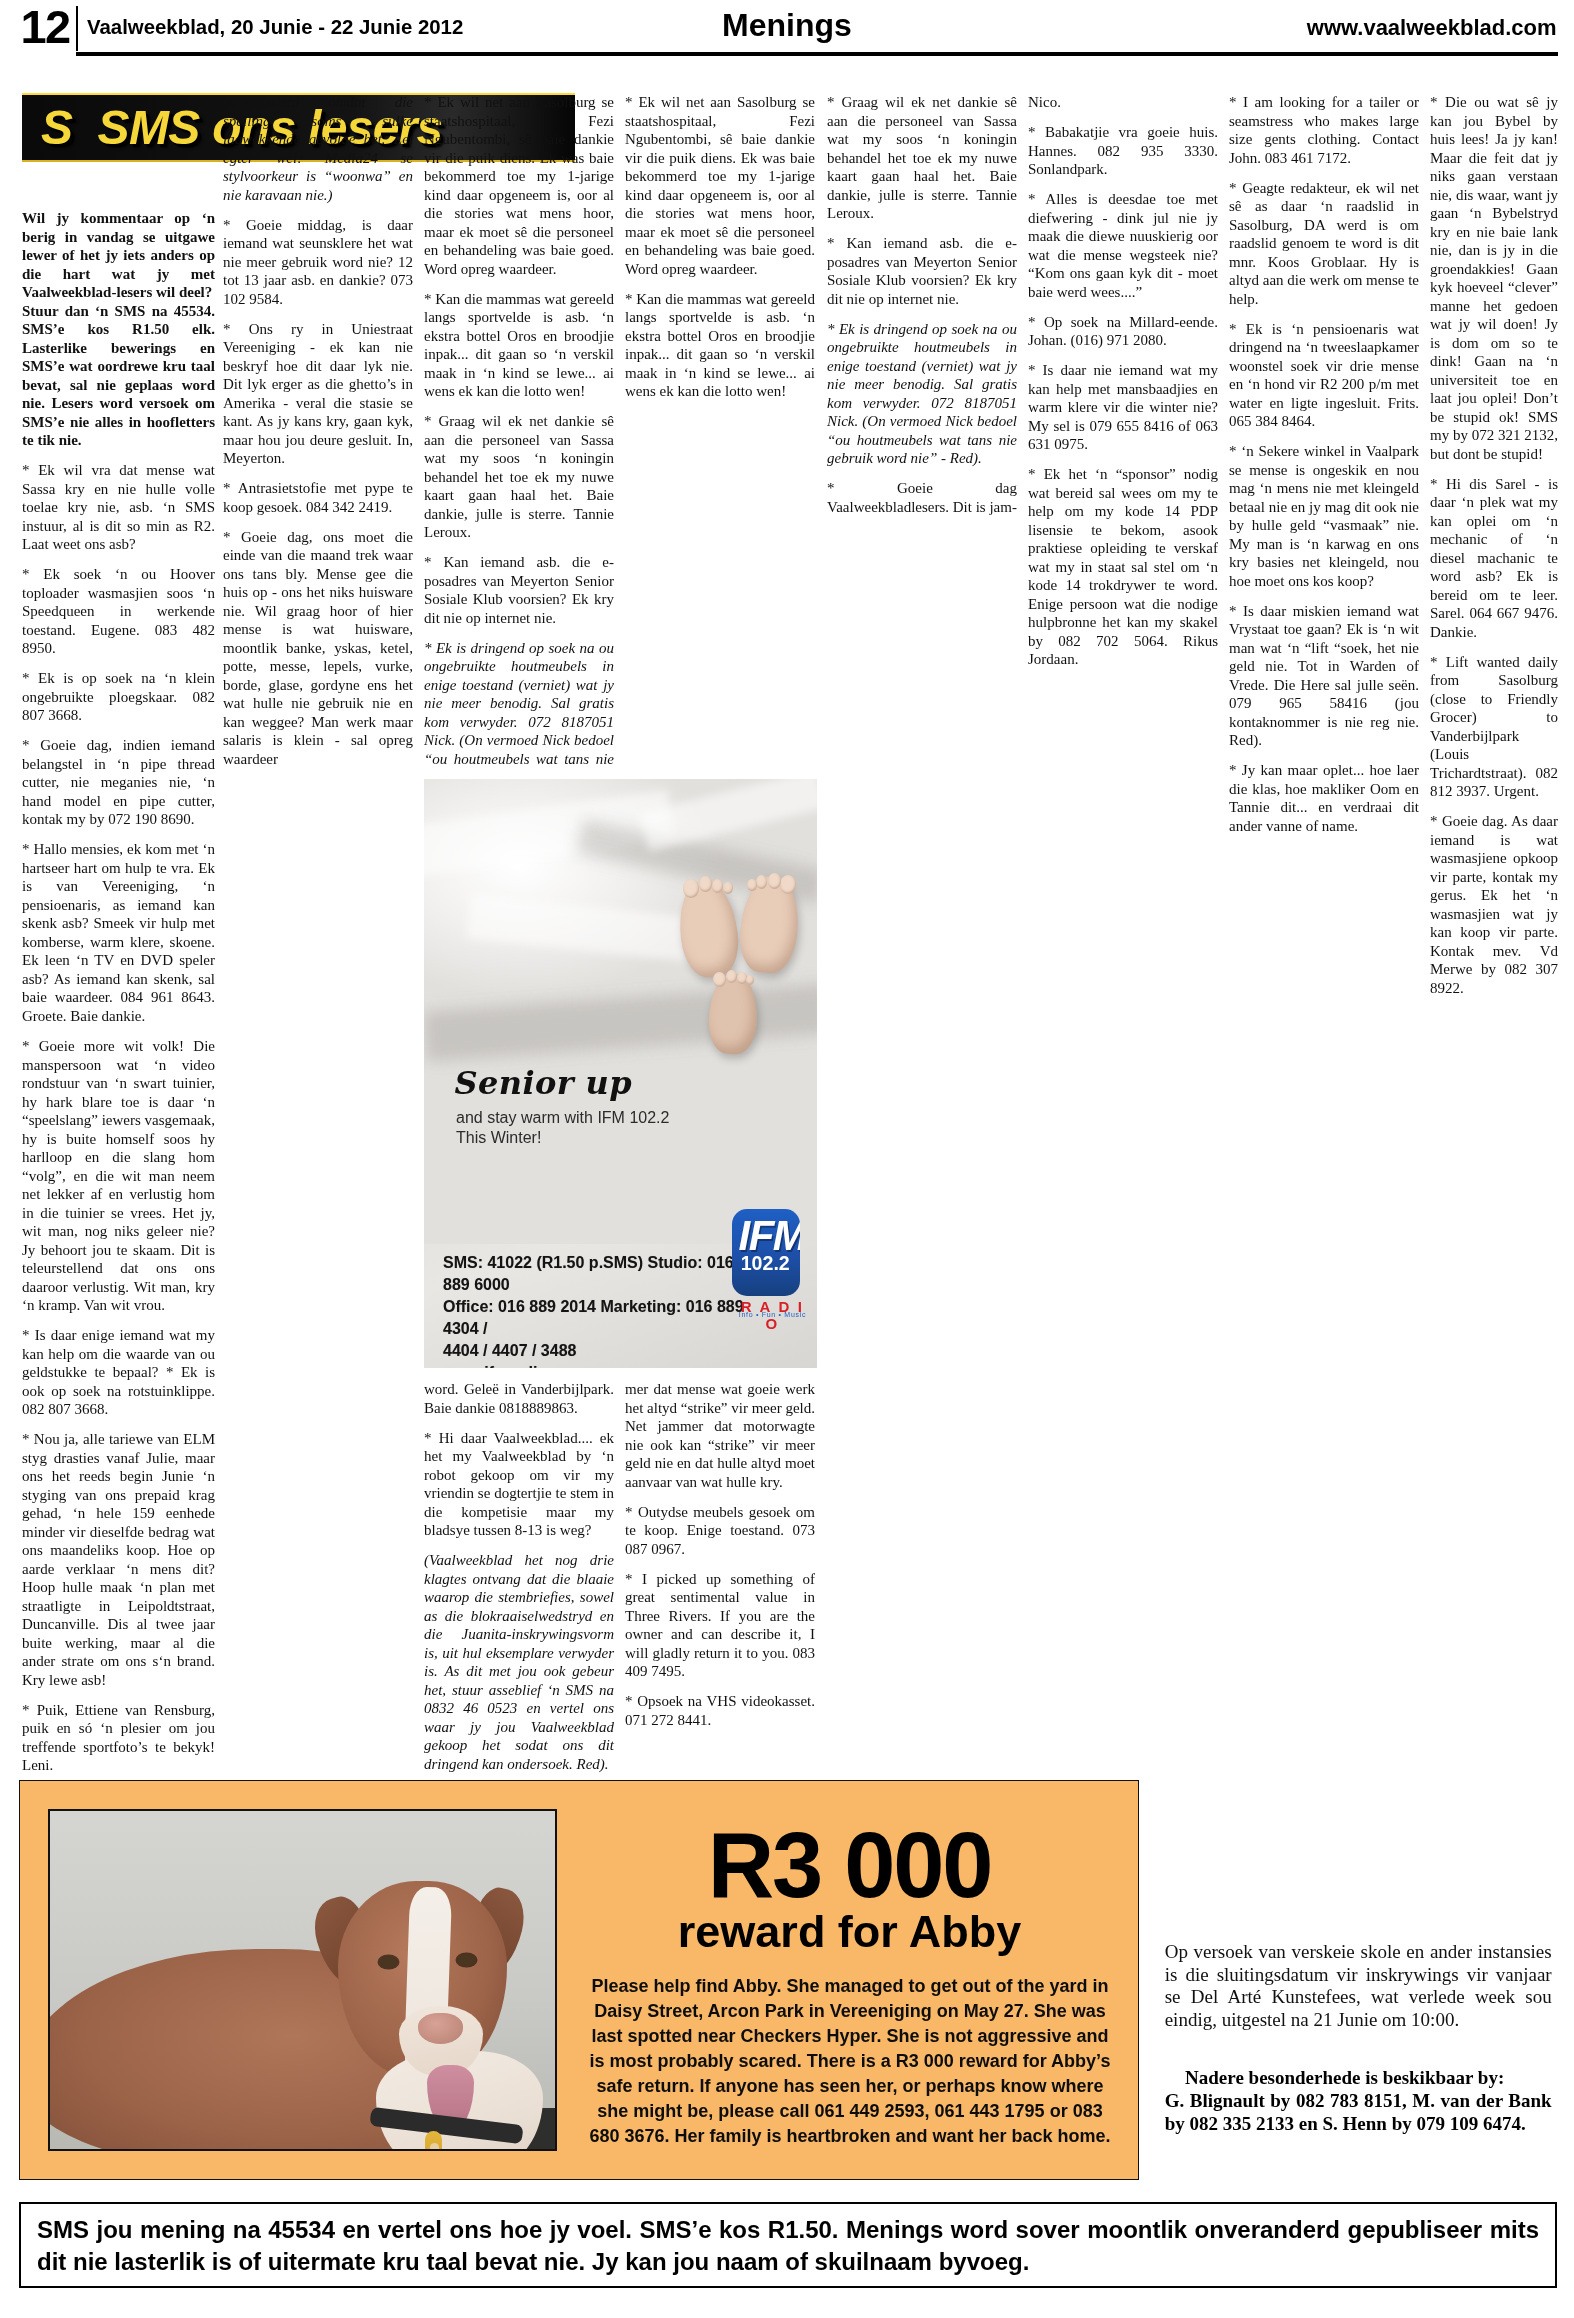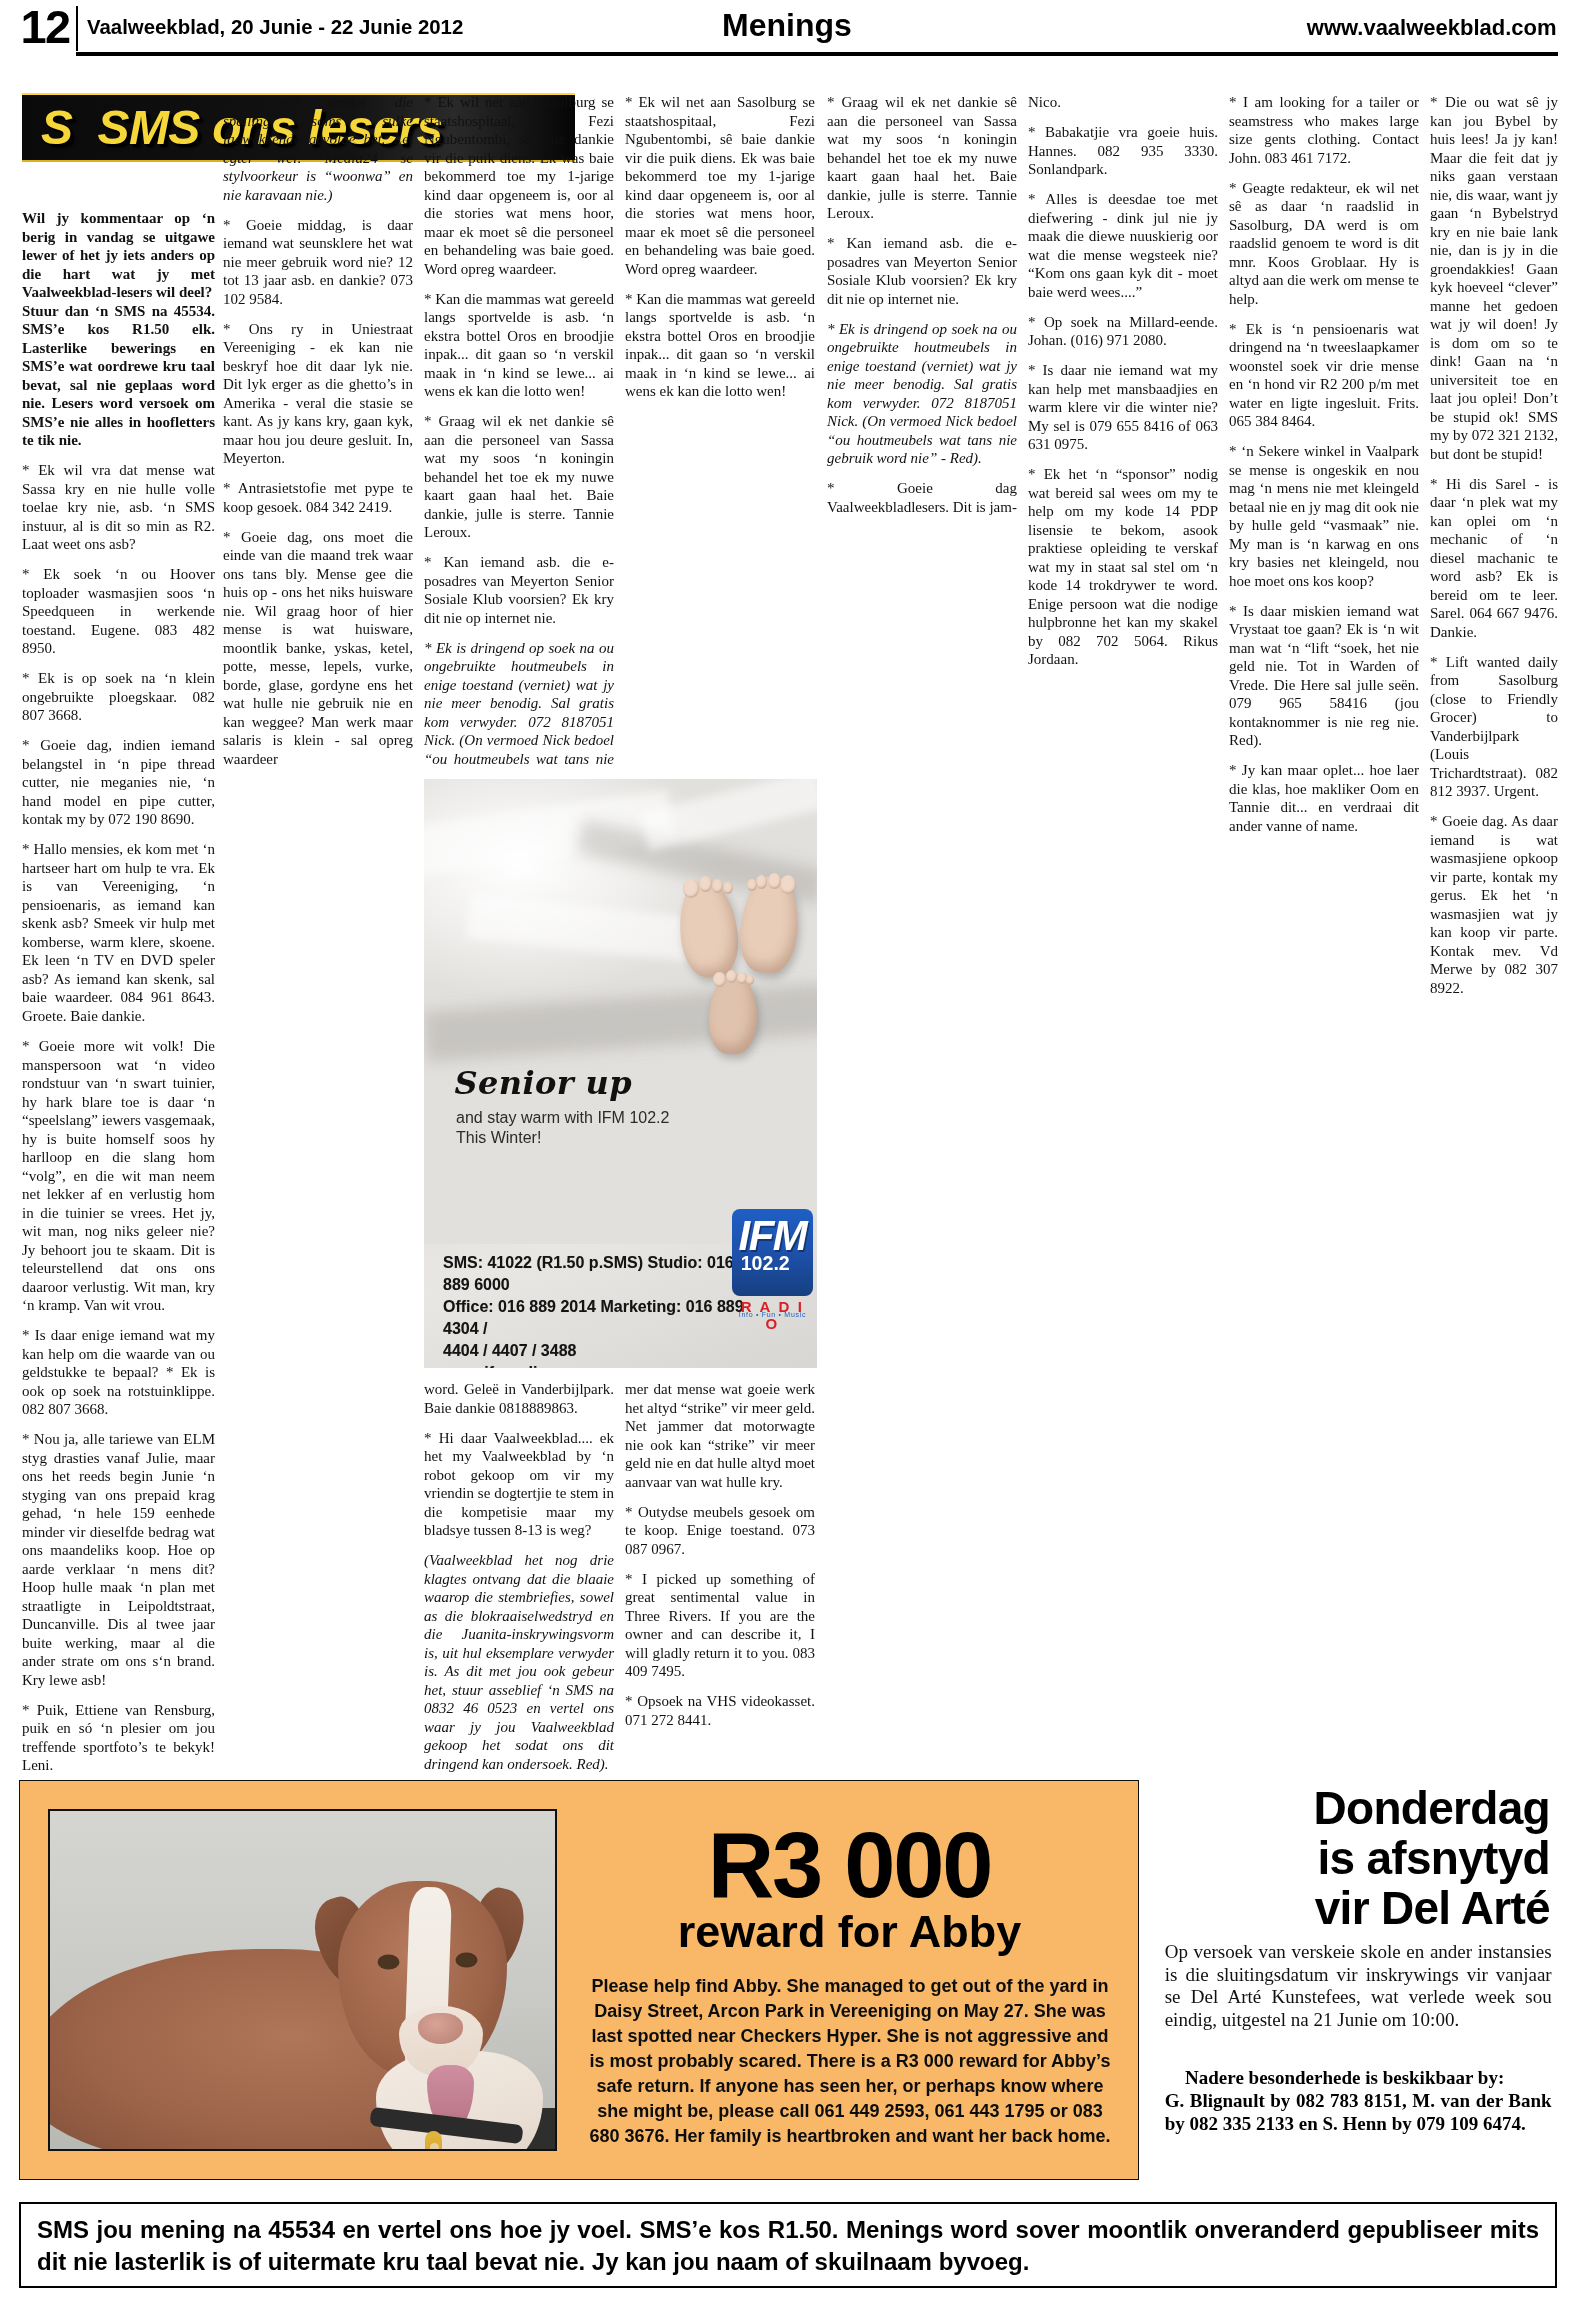--- a/index.html
+++ b/index.html
@@ -121,9 +121,9 @@
     position:absolute; left:308px; top:430px; width:81px; height:109px;
   }
   .ifm-logo-box {
-    position:absolute; left:0; top:0; width:81px; height:87px;
+    position:absolute; left:0; top:0; width:68px; height:87px;
     background:linear-gradient(180deg,#1f5fc4 0%,#1d4fa8 55%,#16407f 100%);
-    border-radius:8px; overflow:hidden;
+    border-radius:15px; overflow:hidden;
   }
   .ifm-logo-i {
     position:absolute; left:6.5px; top:5.8px;

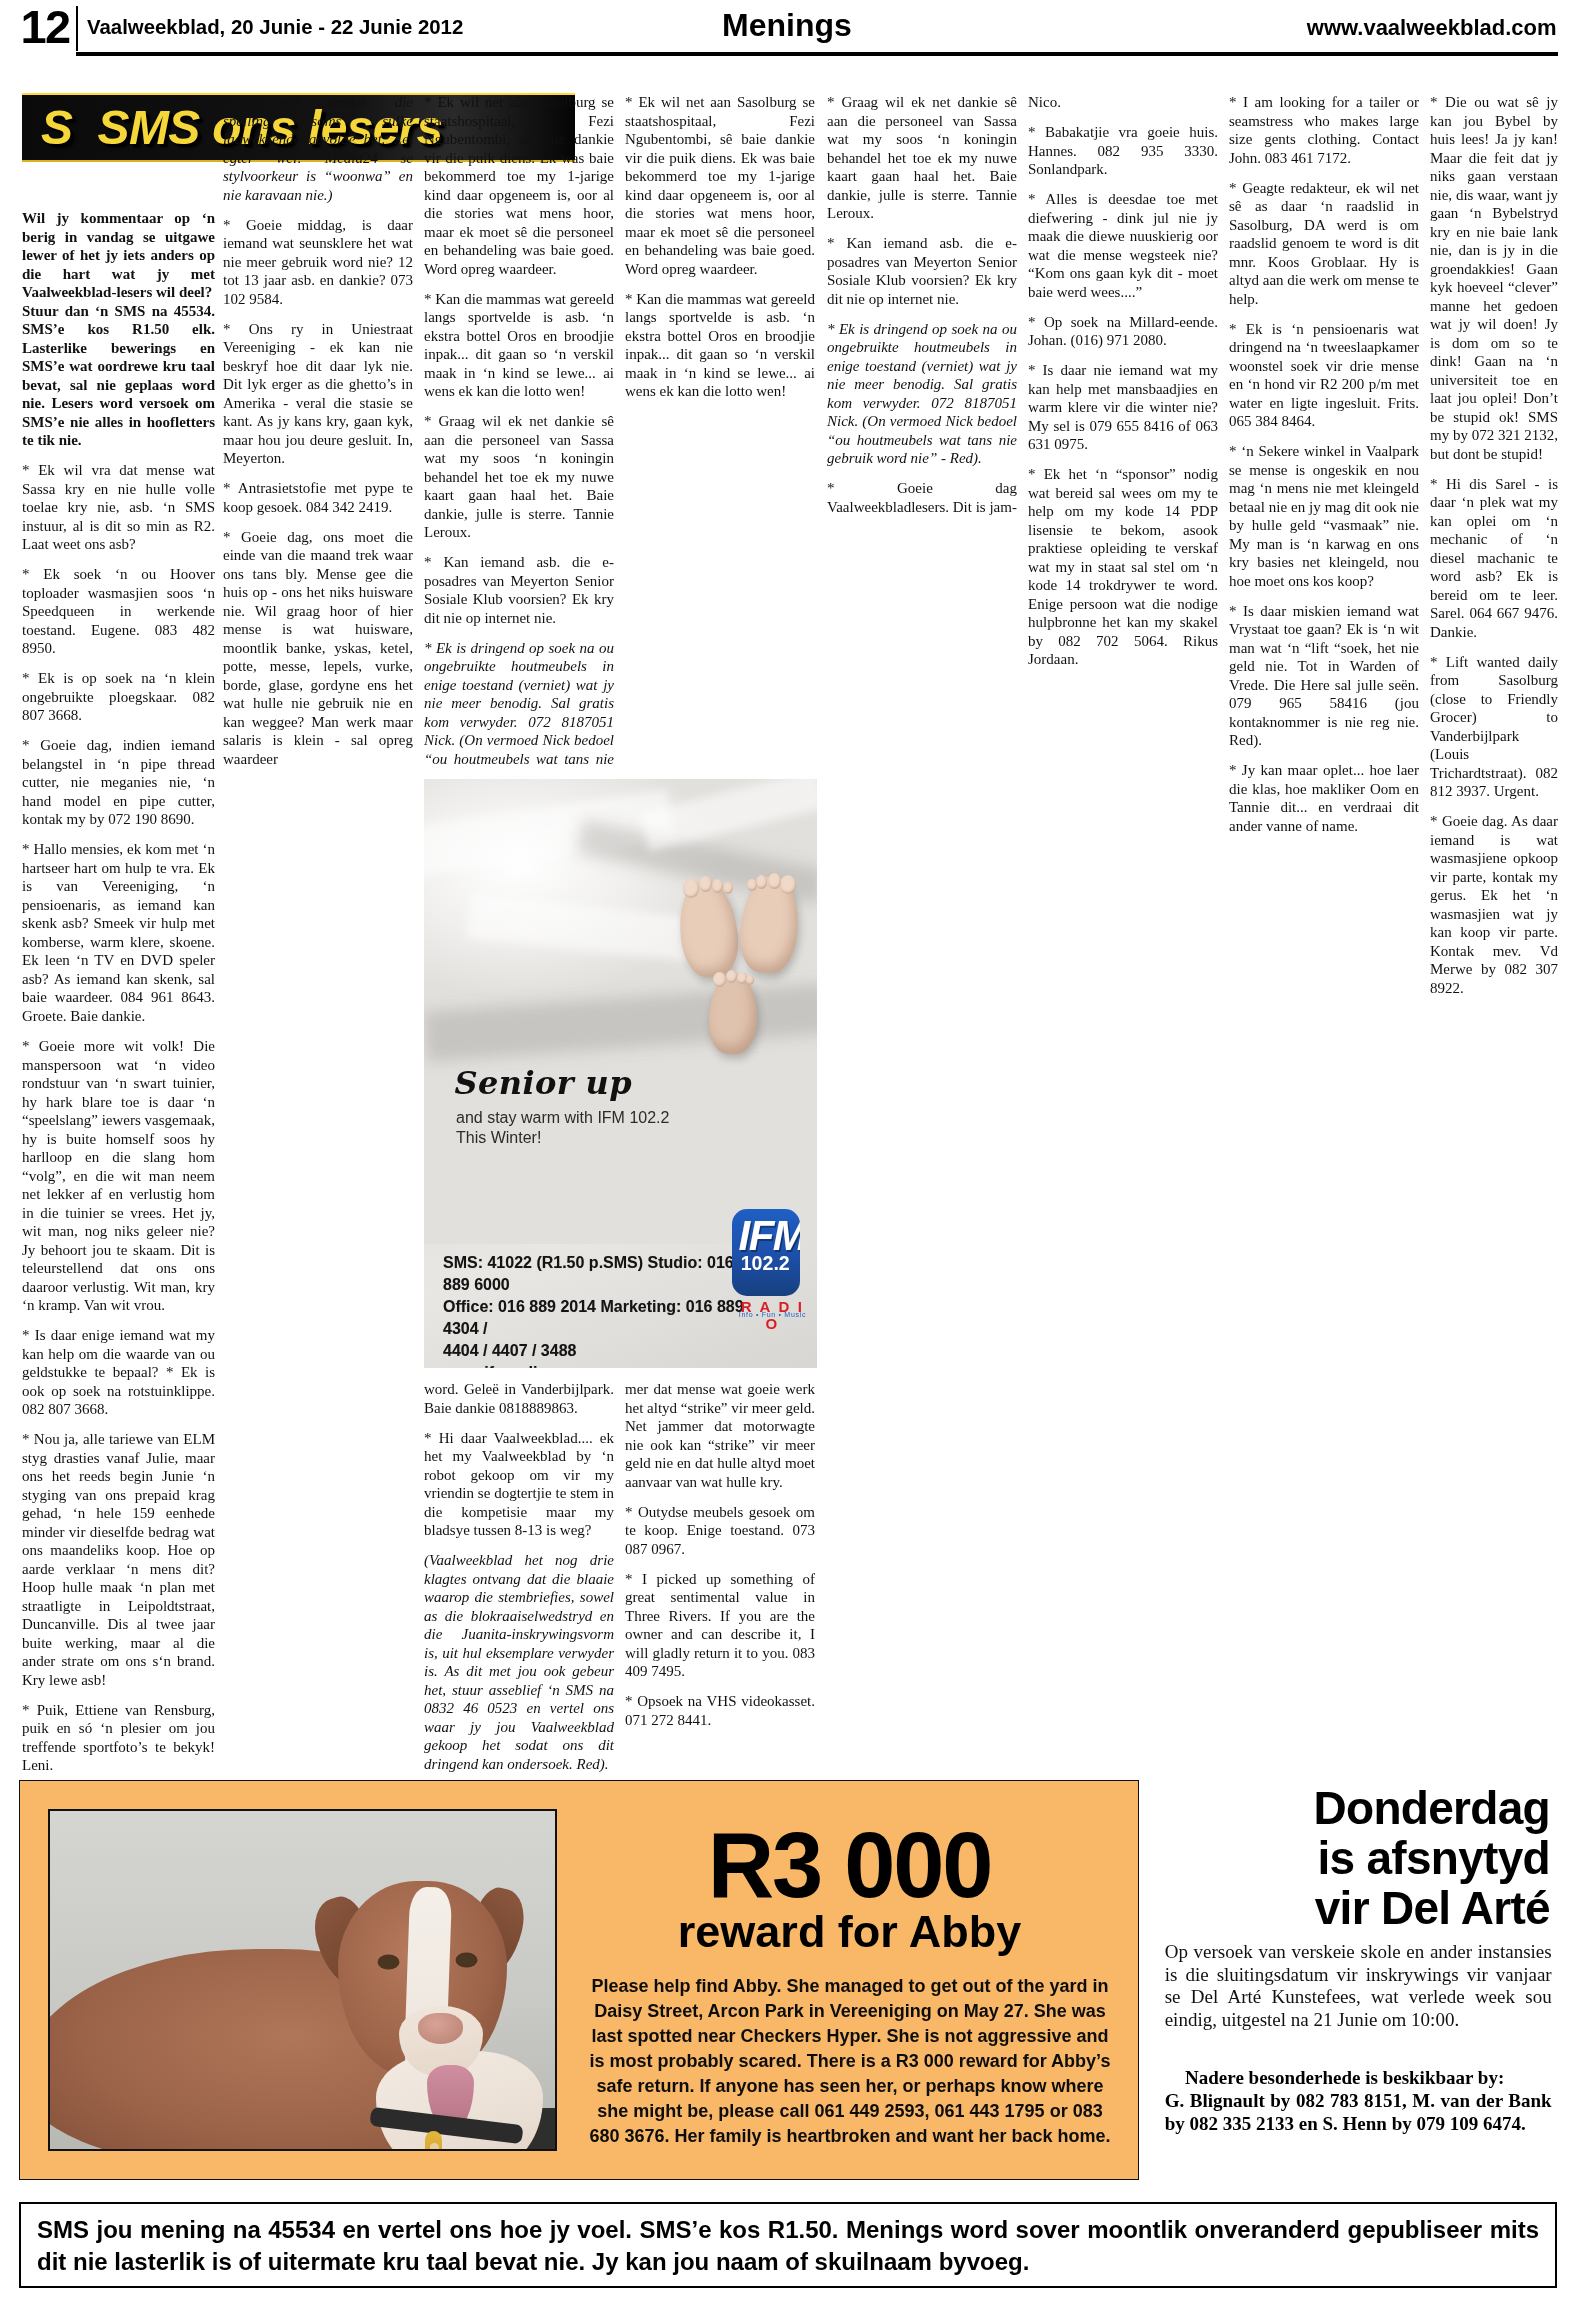--- a/index.html
+++ b/index.html
@@ -437,9 +437,6 @@
   </div>
 
   <div class="ad-del">
-    <div class="del-headline" style="white-space:pre-line;">Donderdag
-is afsnytyd
-vir Del Arté</div>
     <div class="del-body">
       <p>Op versoek van verskeie skole en ander instansies is die sluitingsdatum vir inskrywings vir vanjaar se Del Arté Kunstefees, wat verlede week sou eindig, uitgestel na 21 Junie om 10:00.</p>
     </div>

